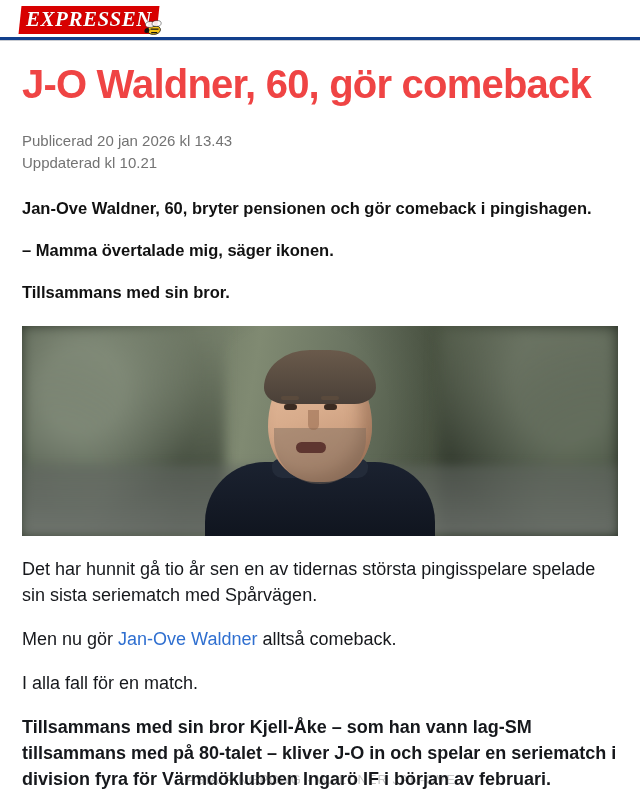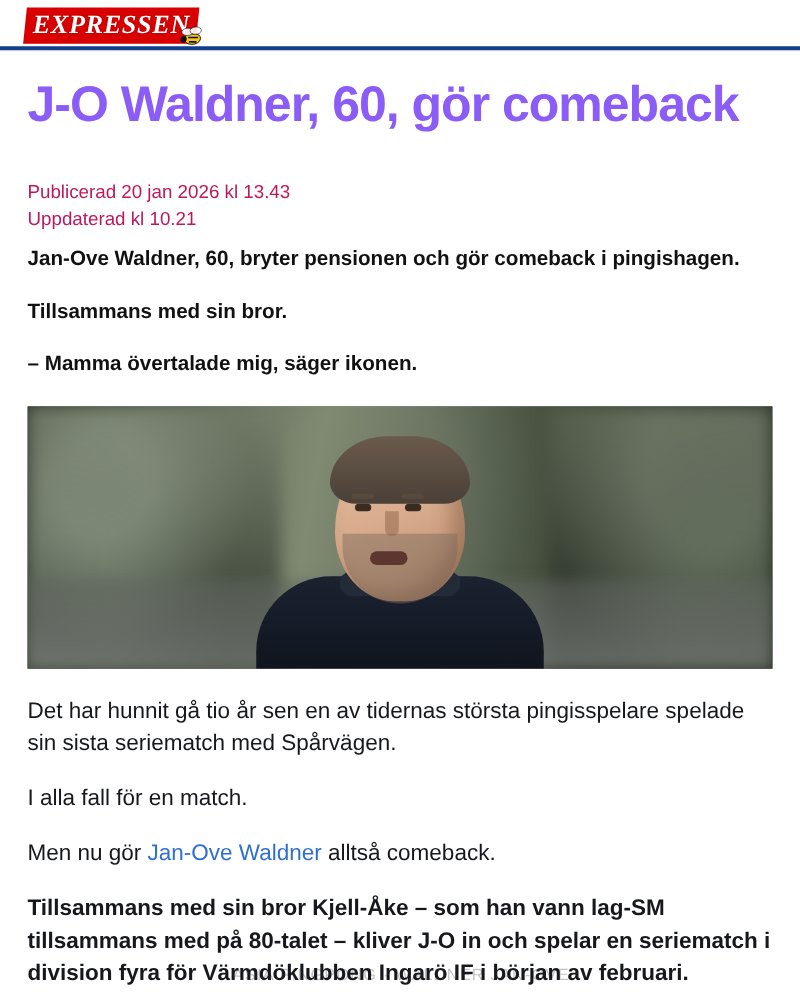--- a/index.html
+++ b/index.html
@@ -80,7 +80,7 @@
     line-height: 43px;
     letter-spacing: -0.8px;
     margin: 22px 0 0 0;
-    color: #8b5cf6;
+    color: #ef4444;
   }
   .meta {
     margin-top: 37px;

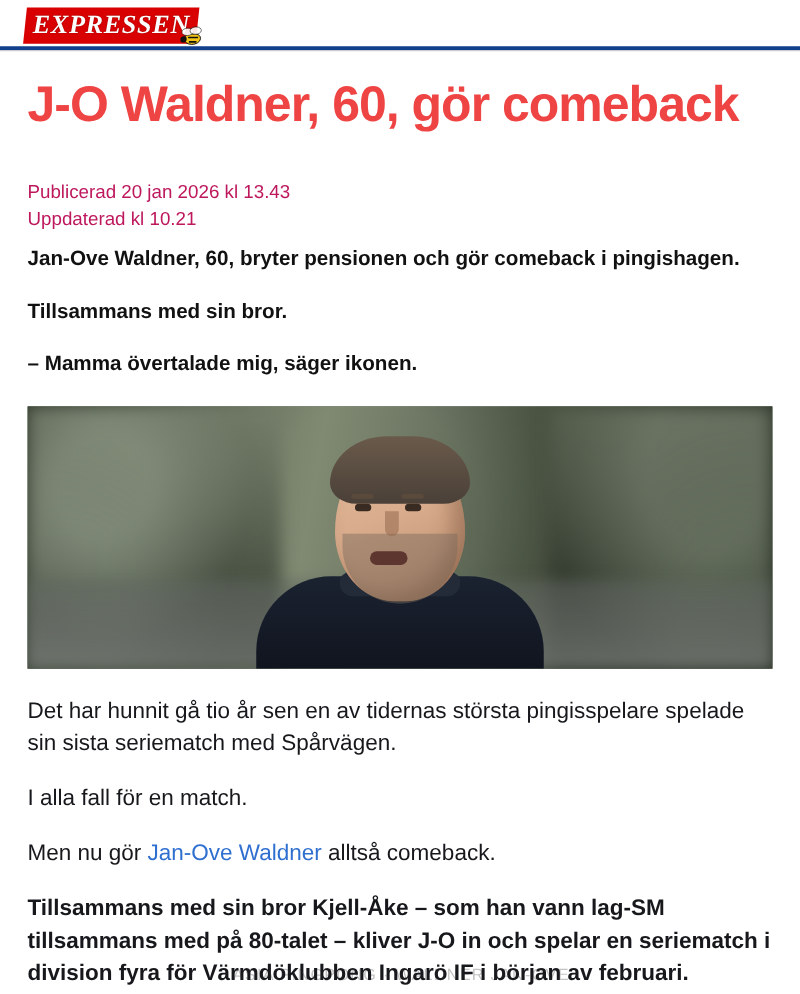--- a/index.html
+++ b/index.html
@@ -83,8 +83,8 @@
     color: #ef4444;
   }
   .meta {
-    margin-top: 37px;
-    color: #be185d;
+    margin-top: 24px;
+    color: #737373;
     font-size: 15px;
     line-height: 22px;
   }

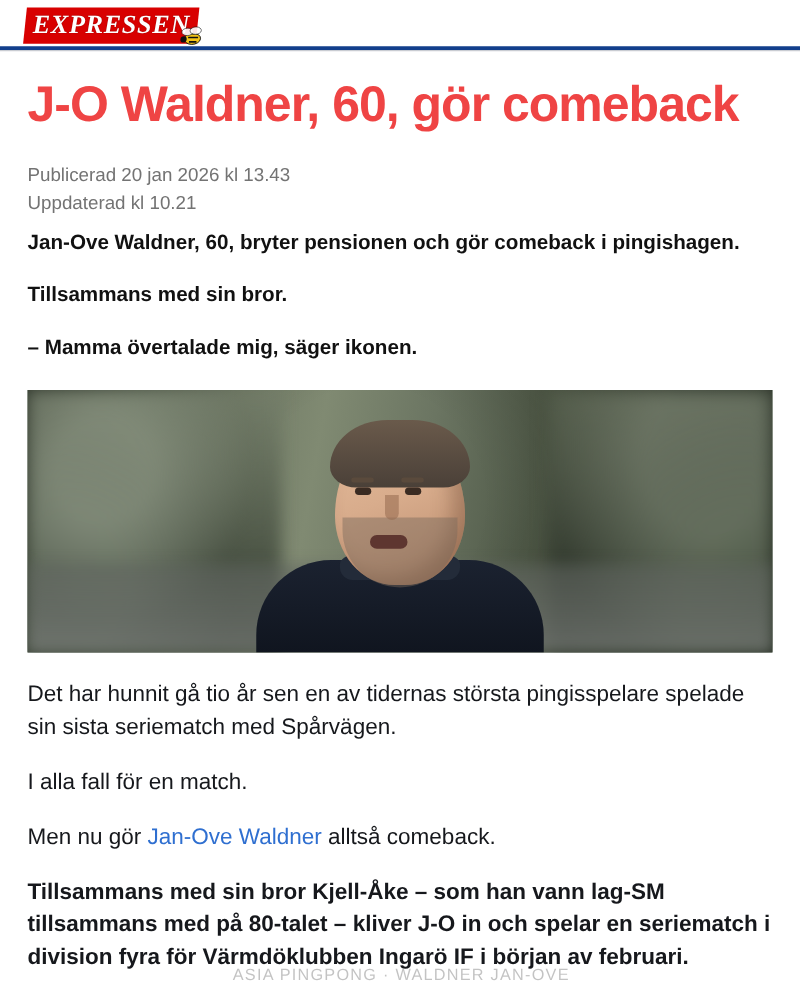--- a/index.html
+++ b/index.html
@@ -91,7 +91,7 @@
   .meta div { margin: 0; }
 
   .lead {
-    margin-top: 8px;
+    margin-top: 22px;
     font-weight: bold;
     font-size: 16.5px;
     line-height: 24px;

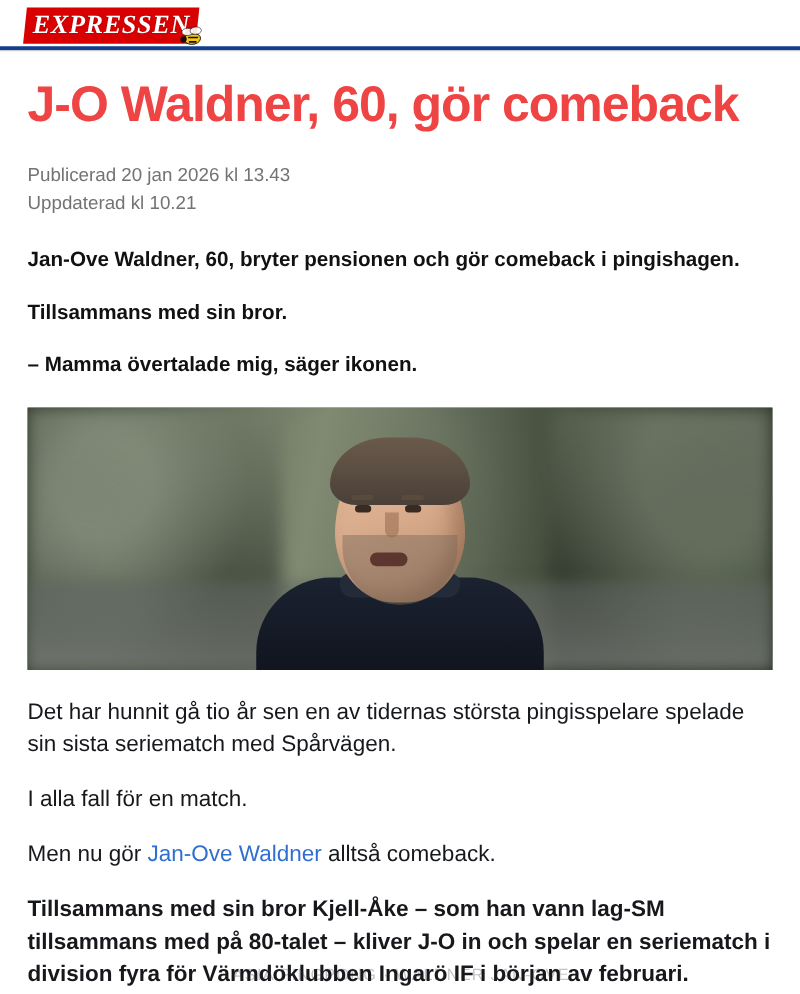--- a/index.html
+++ b/index.html
@@ -305,8 +305,8 @@
 
     <div class="lead">
       <p>Jan-Ove Waldner, 60, bryter pensionen och gör comeback i pingishagen.</p>
+      <p>– Mamma övertalade mig, säger ikonen.</p>
       <p>Tillsammans med sin bror.</p>
-      <p>– Mamma övertalade mig, säger ikonen.</p>
     </div>
 
     <div class="figure">

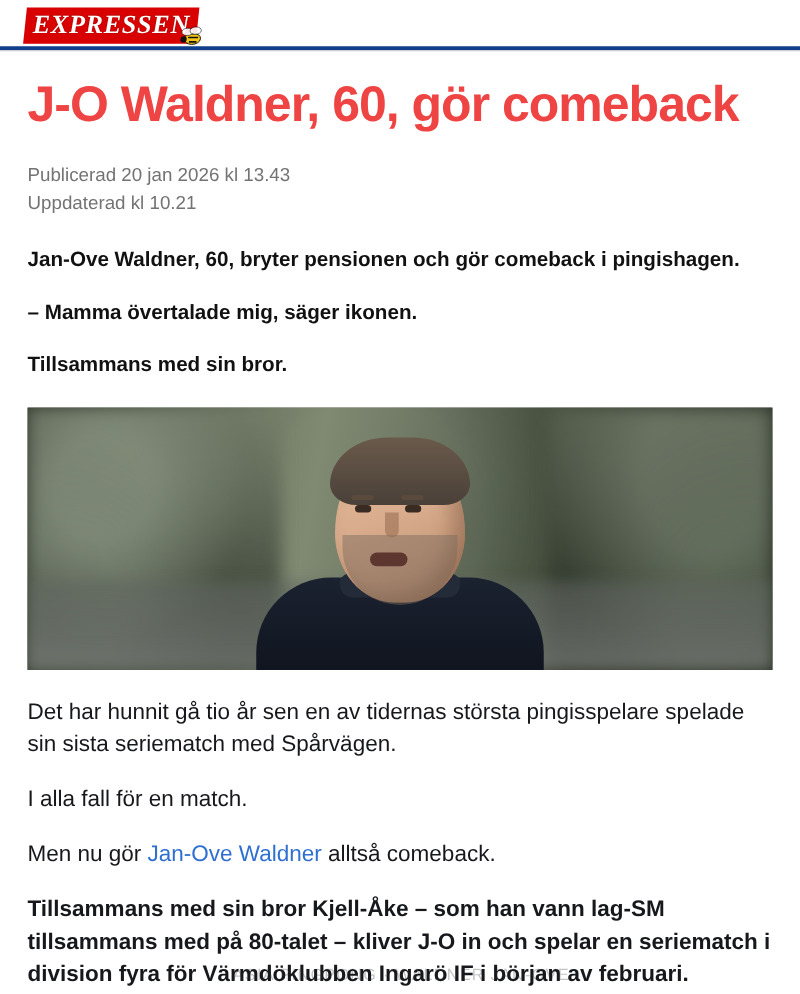--- a/index.html
+++ b/index.html
@@ -335,10 +335,10 @@
         <span>Det har hunnit gå tio år sen en av tidernas största pingisspelare spelade sin sista seriematch med Spårvägen.</span>
       </p>
       <p>
-        <span>I alla fall för en match.</span>
+        <span>Men nu gör </span><a class="inline-link" href="#">Jan-Ove Waldner</a><span> alltså comeback.</span>
       </p>
       <p>
-        <span>Men nu gör </span><a class="inline-link" href="#">Jan-Ove Waldner</a><span> alltså comeback.</span>
+        <span>I alla fall för en match.</span>
       </p>
       <p>
         <span>Tillsammans med sin bror Kjell-Åke – som han vann lag-SM tillsammans med på 80-talet – kliver J-O in och spelar en seriematch i division fyra för Värmdöklubben Ingarö IF i början av februari.</span>

